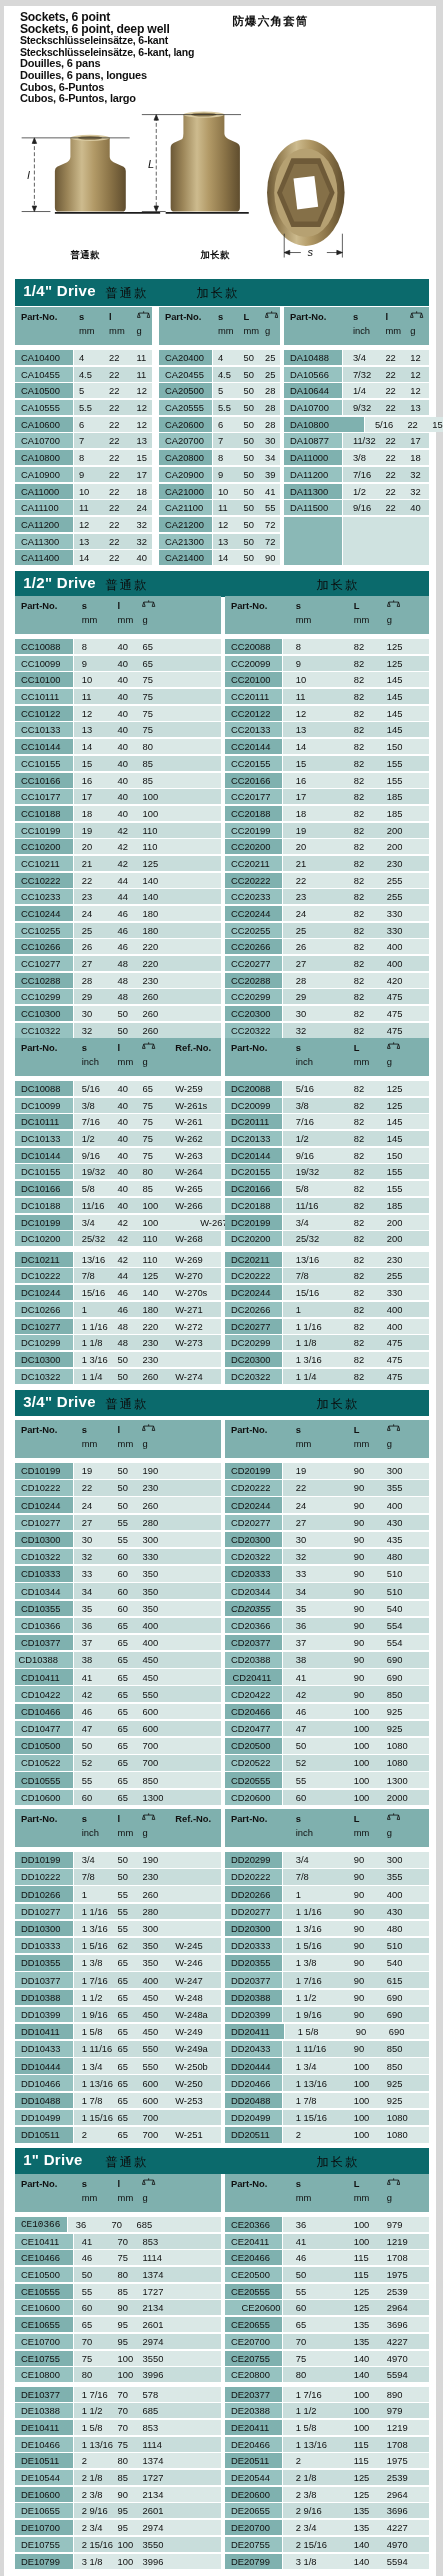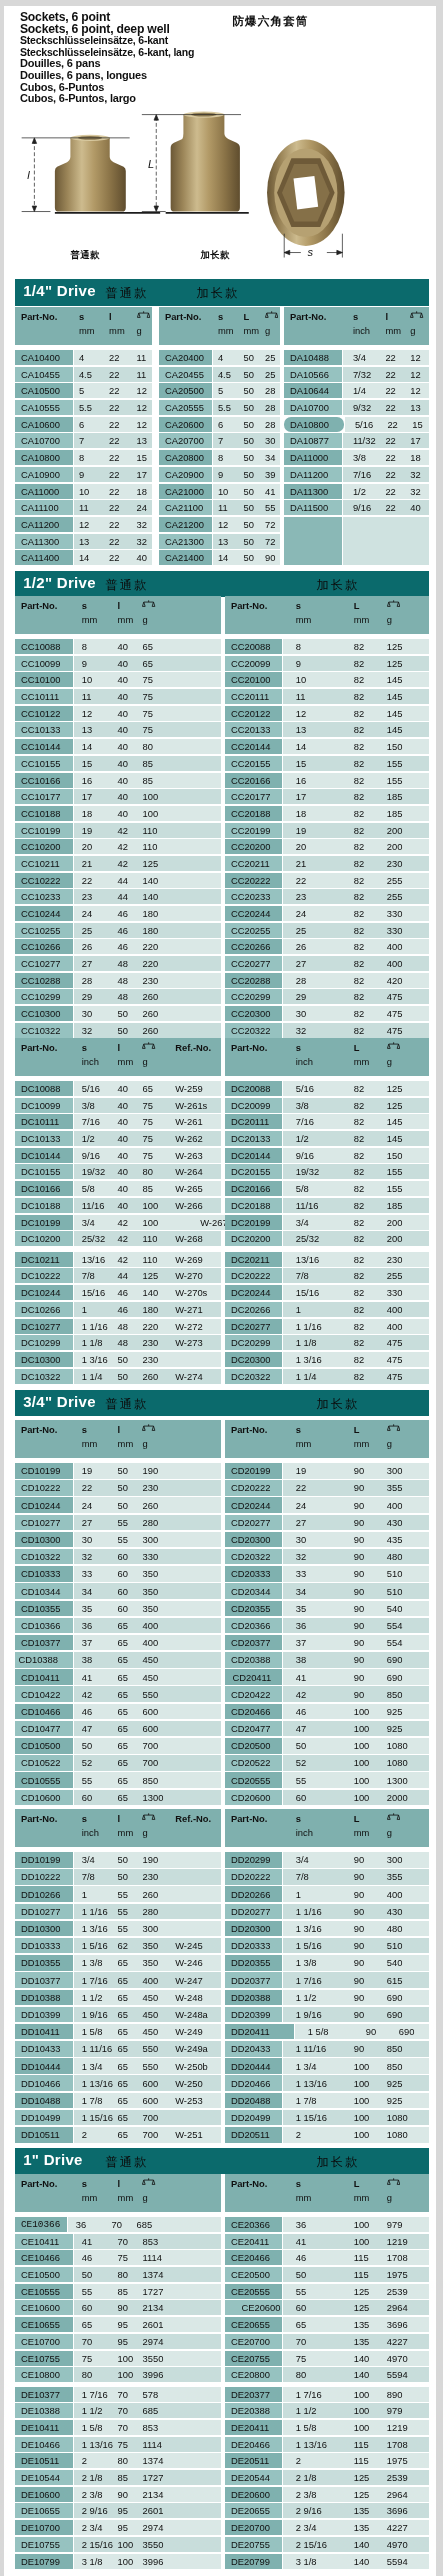--- a/index.html
+++ b/index.html
@@ -484,7 +484,7 @@
         </div>
       </div>
       <div class="trow ra">
-        <div class="cell part" style="width: 60px; padding-left: 5.5px; border-radius: 7px;">DA10800</div>
+        <div class="cell part" style="width: 80px; padding-left: 5.5px;">DA10800</div>
         <div class="vals">
           <div class="cell c-s" style="width: 33px; padding-left: 9.4px;">5/16</div>
           <div class="cell c-len" style="width: 25.5px; padding-left: 8.9px;">22</div>

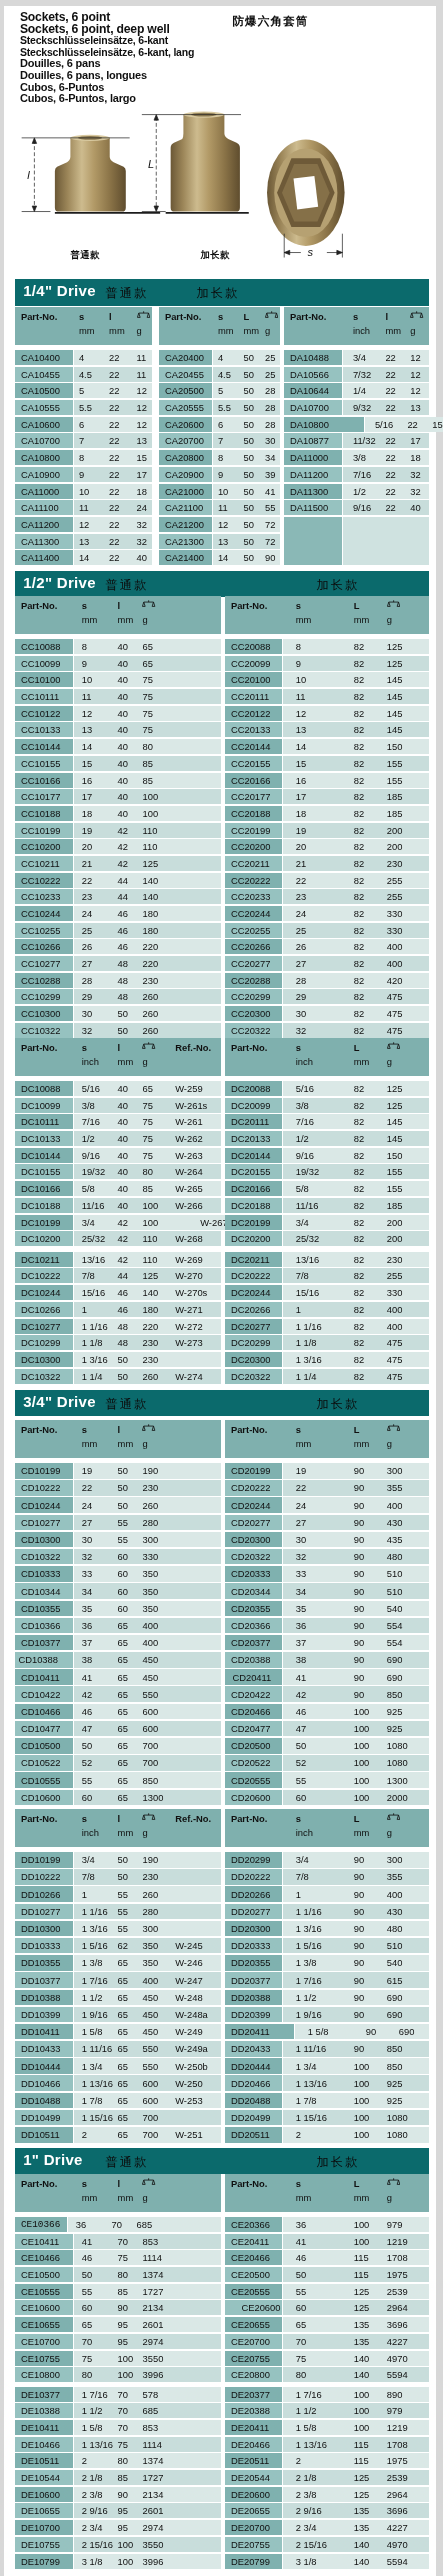--- a/index.html
+++ b/index.html
@@ -1652,7 +1652,7 @@
         </div>
       </div>
       <div class="trow ra tall">
-        <div class="cell part" style="width: 57px; padding-left: 5.5px;">CD20355</div>
+        <div class="cell part" style="width: 57px; padding-left: 5.5px; font-style: italic;">CD20355</div>
         <div class="vals">
           <div class="cell c-s" style="width: 58px; padding-left: 12.2px;">35</div>
           <div class="cell c-len" style="width: 32px; padding-left: 12.2px;">90</div>

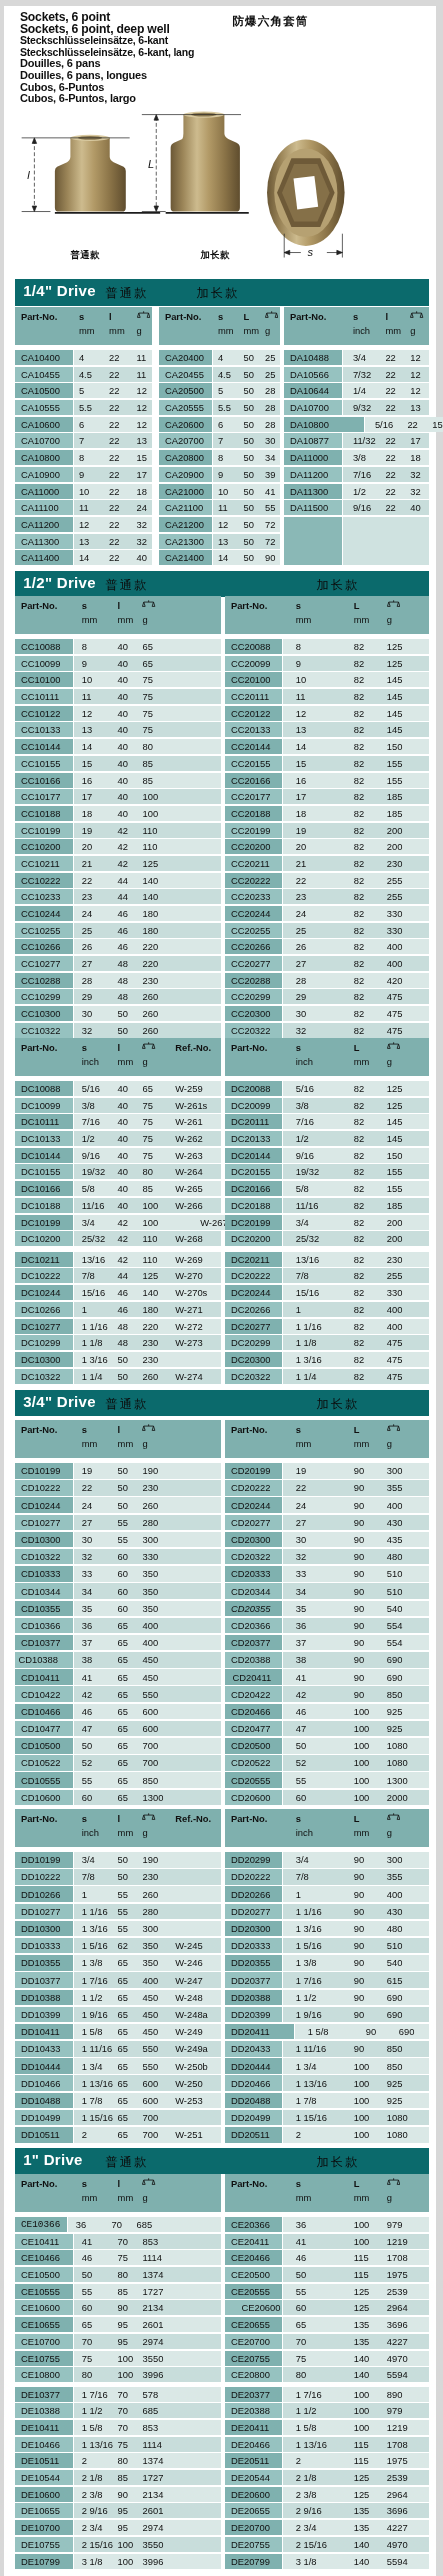--- a/index.html
+++ b/index.html
@@ -2033,7 +2033,7 @@
         </div>
       </div>
       <div class="trow ra tall">
-        <div class="cell part" style="width: 69px; padding-left: 5.5px;">DD20411</div>
+        <div class="cell part" style="width: 59px; padding-left: 5.5px;">DD20411</div>
         <div class="vals">
           <div class="cell c-s" style="width: 58px; padding-left: 12.2px;">1 5/8</div>
           <div class="cell c-len" style="width: 32px; padding-left: 12.2px;">90</div>

